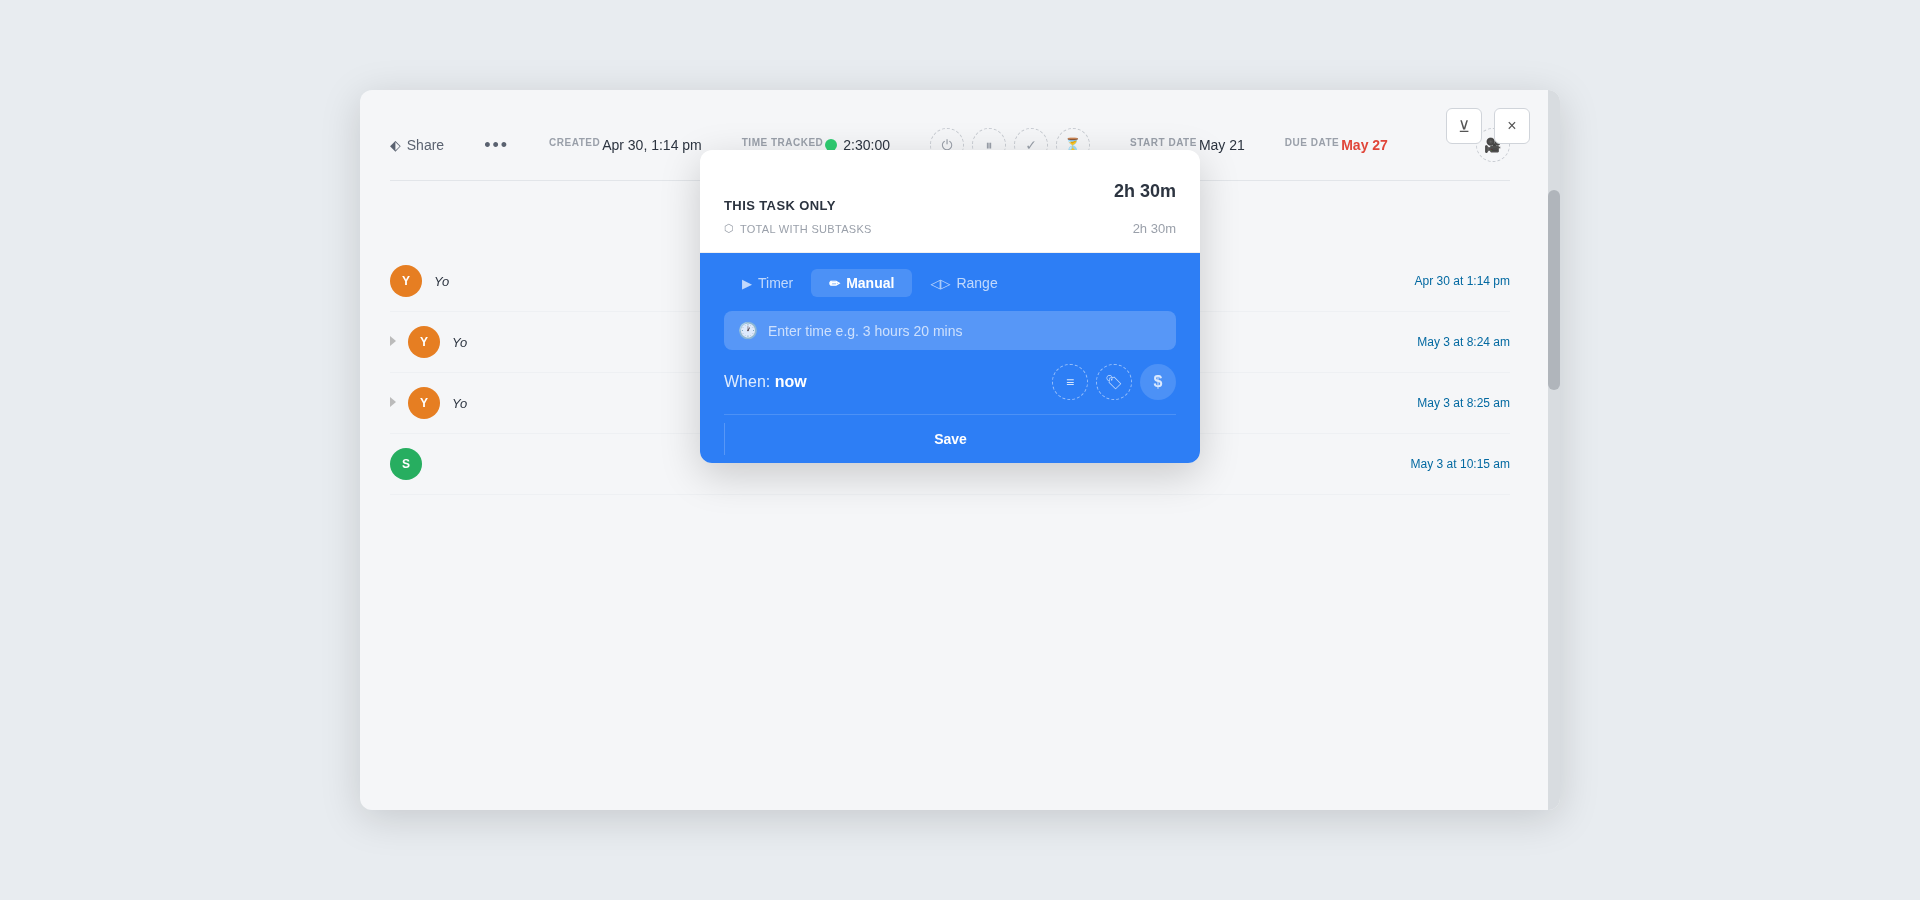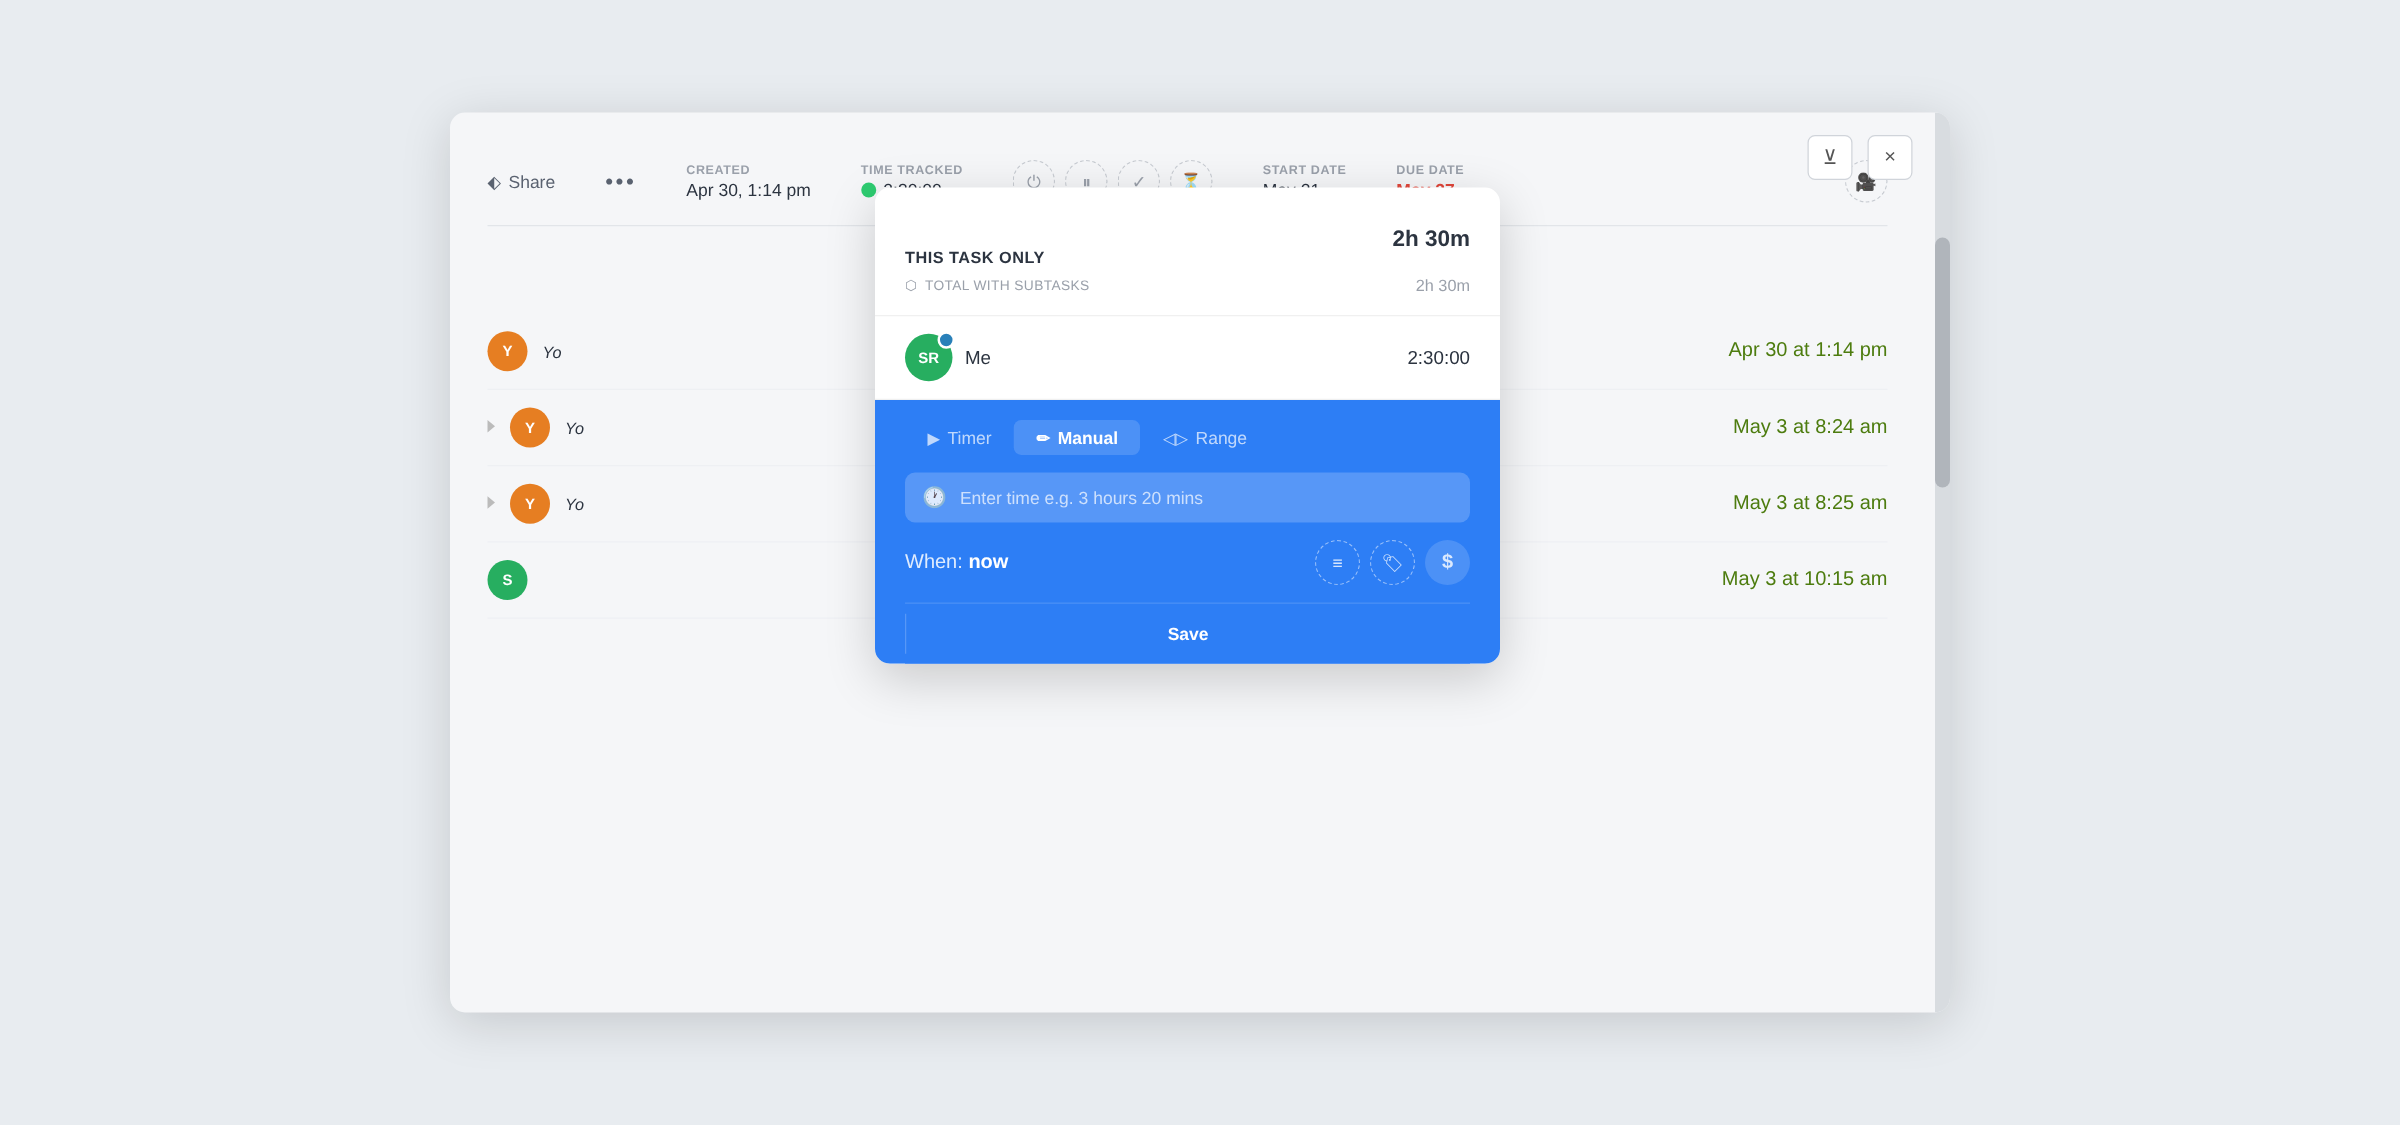--- a/index.html
+++ b/index.html
@@ -99,7 +99,7 @@
 
     .header-field {
       display: flex;
-      flex-direction: column;
+      flex-direction: row;
       gap: 2px;
     }
     .field-label {

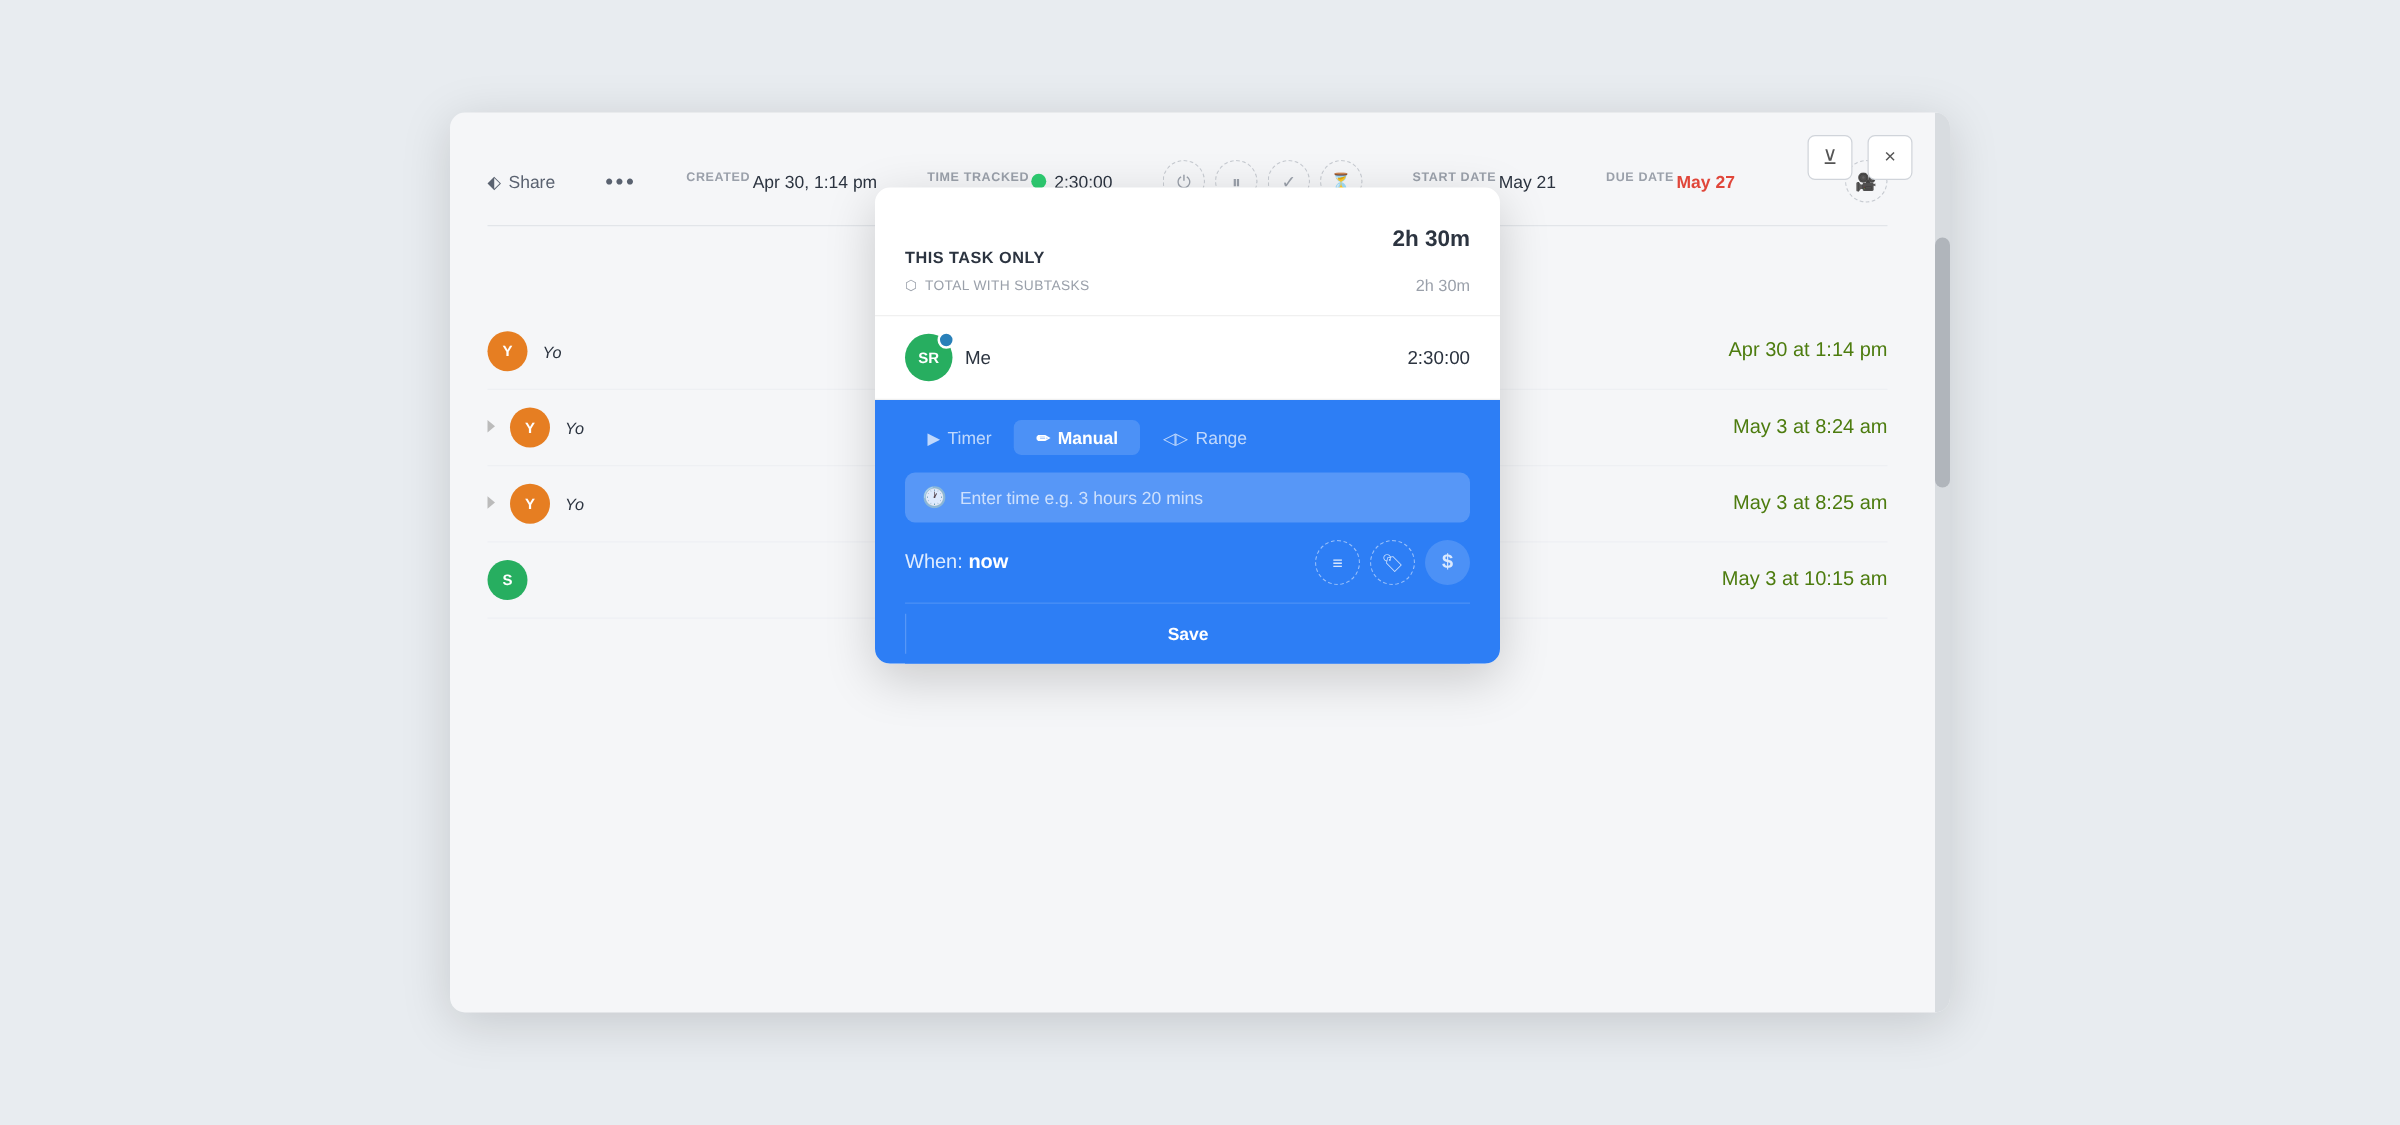--- a/index.html
+++ b/index.html
@@ -489,16 +489,6 @@
         </div>
       </div>
 
-      <div class="popup-user-row">
-        <div class="avatar-group">
-          <div class="avatar">
-            <span>SR</span>
-            <div class="avatar-badge"></div>
-          </div>
-          <span class="user-name">Me</span>
-        </div>
-        <span class="user-time">2:30:00</span>
-      </div>
 
       <div class="popup-blue">
 

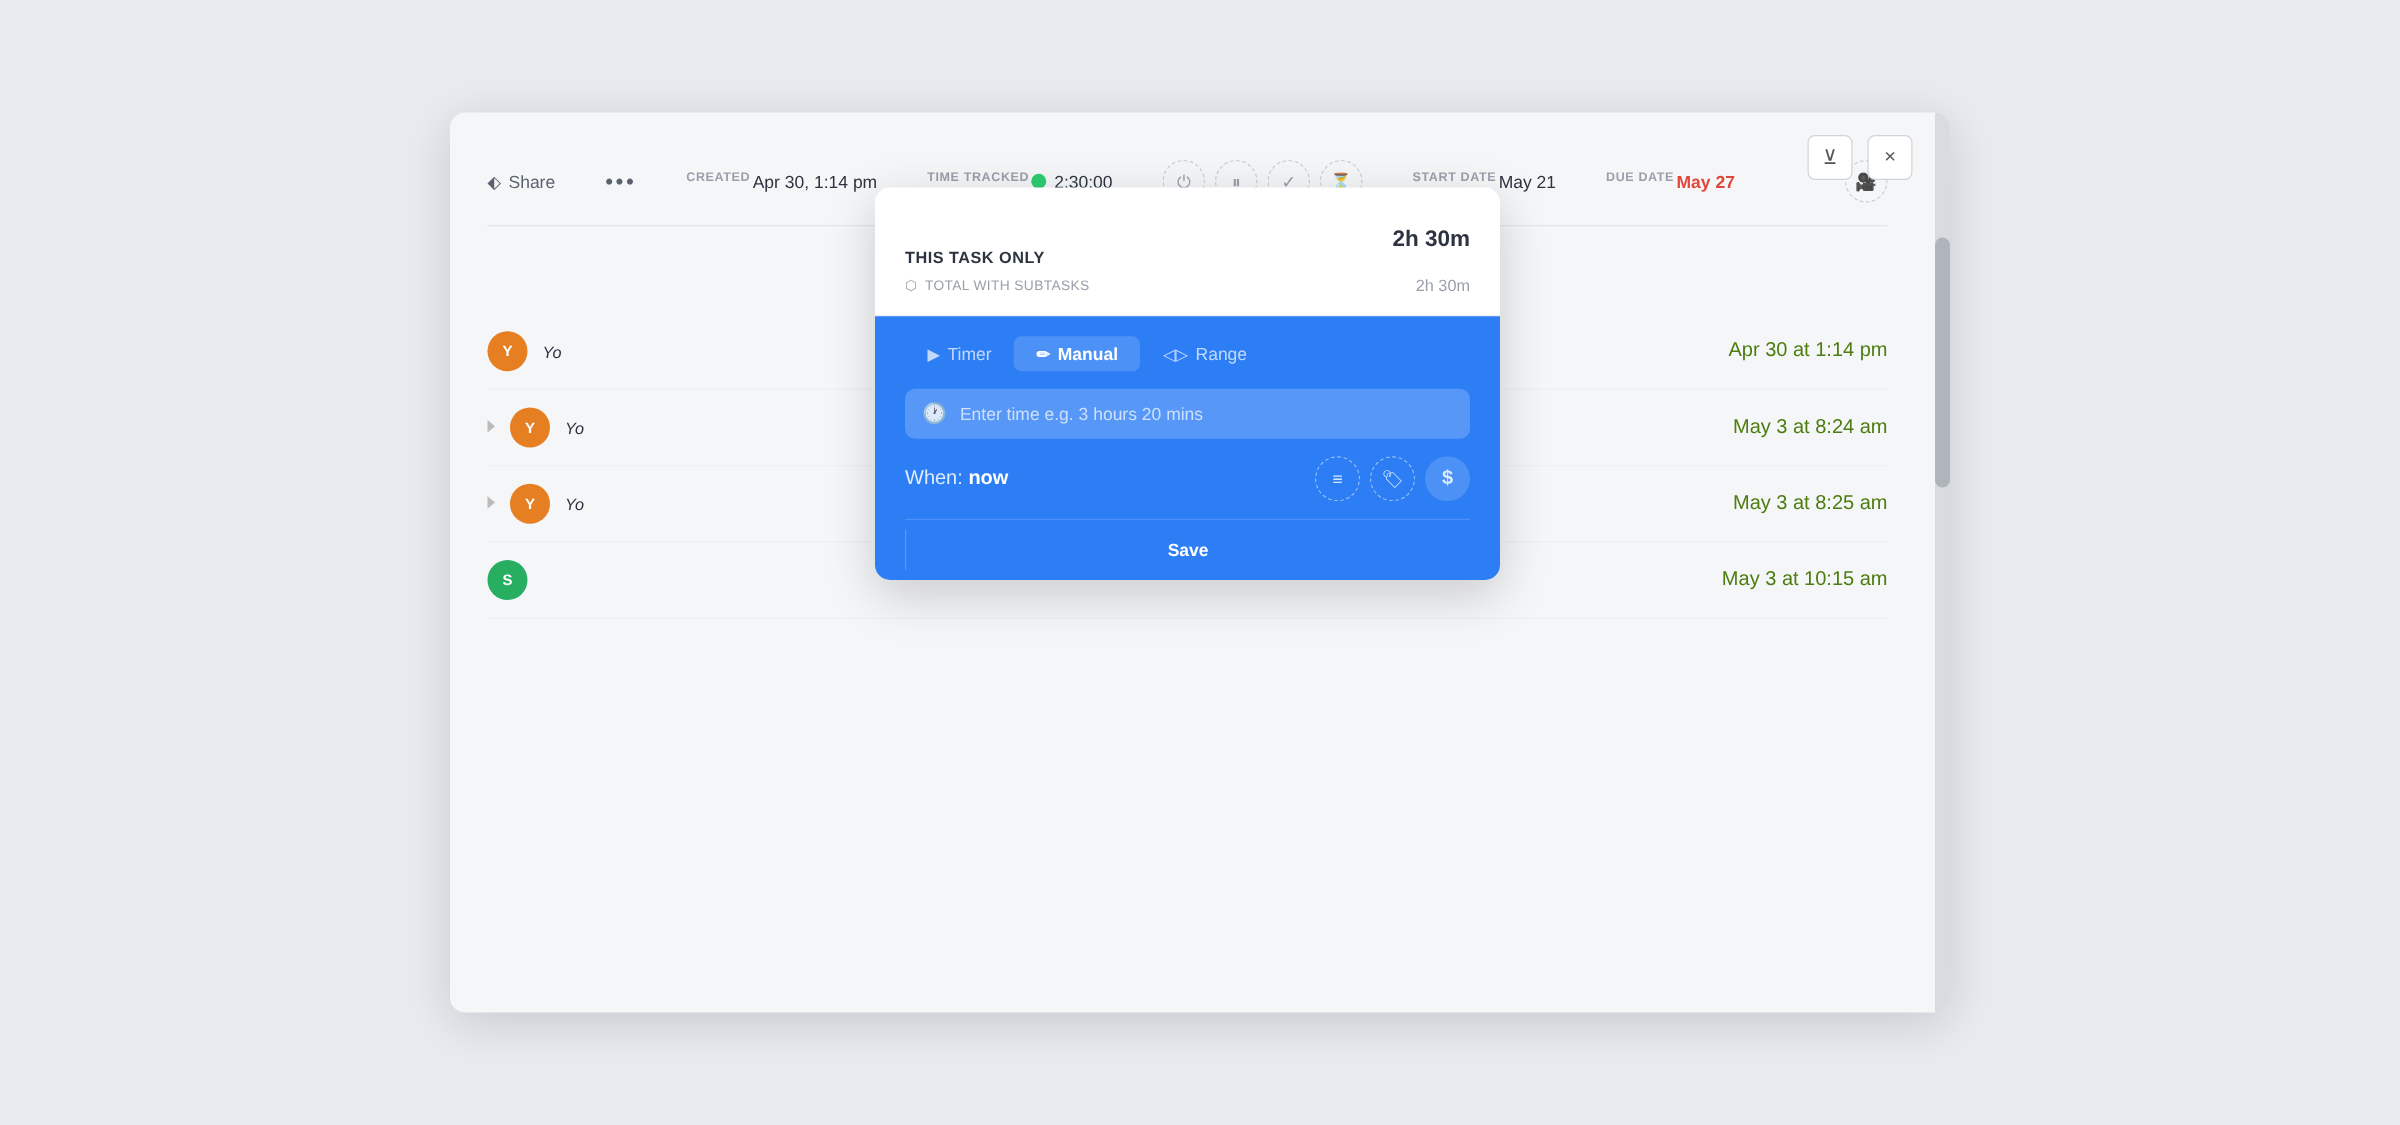--- a/index.html
+++ b/index.html
@@ -395,8 +395,8 @@
       color: #2c3440;
     }
     .activity-time {
-      font-size: 16px;
-      color: #4d7c0f;
+      font-size: 12px;
+      color: #0369a1;
     }
     .expand-arrow {
       color: #9aa0aa;

